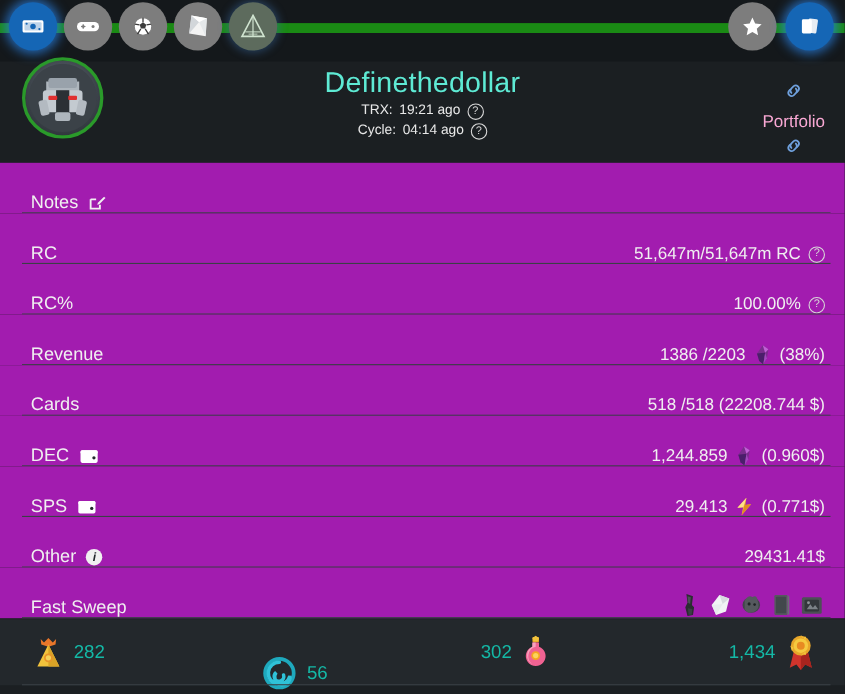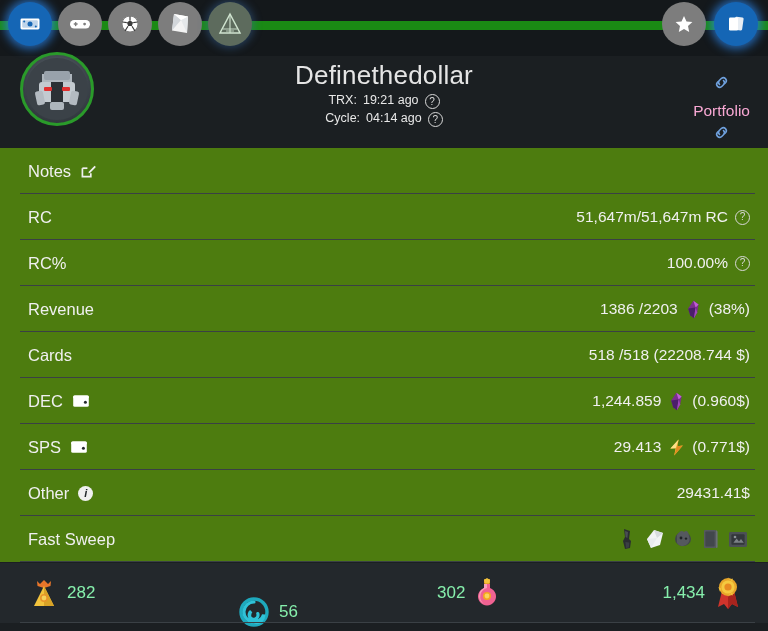--- a/index.html
+++ b/index.html
@@ -39,7 +39,7 @@
   }
   .title-block { position: absolute; left: 0; right: 0; top: 4px; text-align: center; }
   .title {
-    font-size: 26px; color: #e5e5e5; font-weight: 400; letter-spacing: .2px;
+    font-size: 26px; color: #5eead4; font-weight: 400; letter-spacing: .2px;
   }
   .subline {
     font-size: 12.5px; color: #e8e8e8; margin-top: 1px; line-height: 17px;

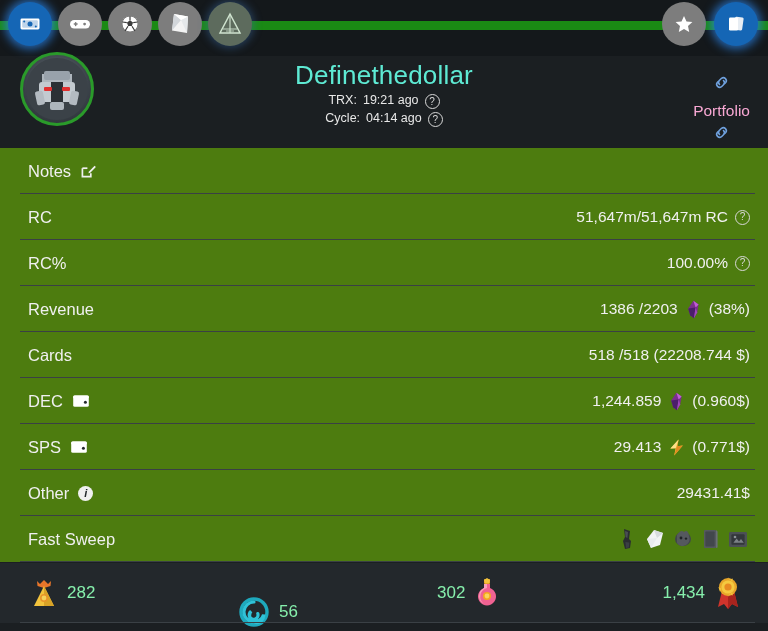--- a/index.html
+++ b/index.html
@@ -55,9 +55,9 @@
   .table { position: absolute; left: 0; right: 0; top: 148px; }
   .row {
     position: relative; height: 46px;
-    display: flex; align-items: center; justify-content: space-between;
+    display: flex; align-items: flex-end; justify-content: space-between;
     padding: 0 18px 0 28px;
-    background: #4d7c0f;
+    background: #a21caf;
     color: #f2f2f2; font-size: 16px;
   }
   .row::after {

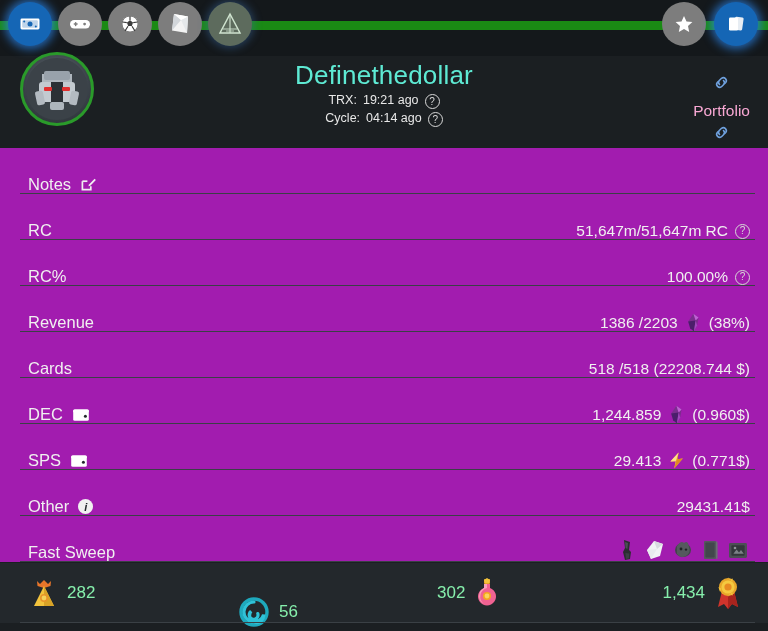--- a/index.html
+++ b/index.html
@@ -94,7 +94,7 @@
     content: ""; position: absolute; left: 20px; right: 13px; bottom: 0;
     height: 1px; background: #3a4045;
   }
-  .stat { display: flex; align-items: center; gap: 9px; color: #86efac; font-size: 17px; }
+  .stat { display: flex; align-items: center; gap: 9px; color: #14b8a6; font-size: 17px; }
   .stat.s1 { position: absolute; left: 30px; }
   .stat.s2 { position: absolute; left: 238px; margin-top: 38px; }
   .stat.s3 { position: absolute; left: 437px; }

